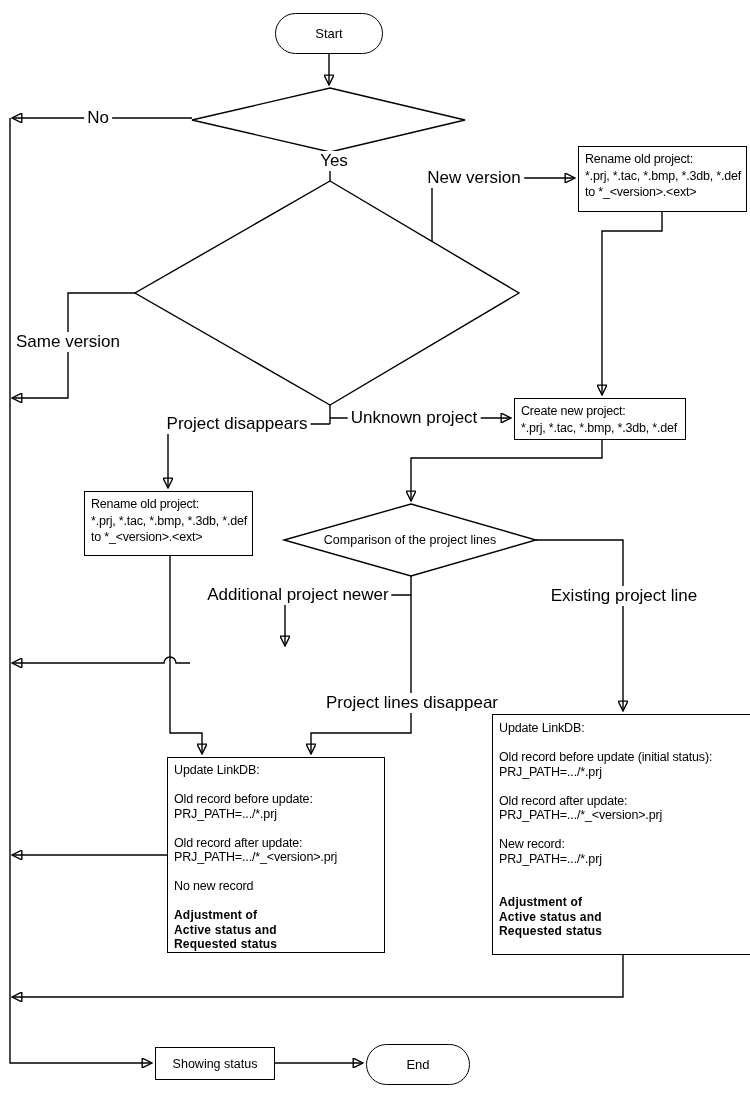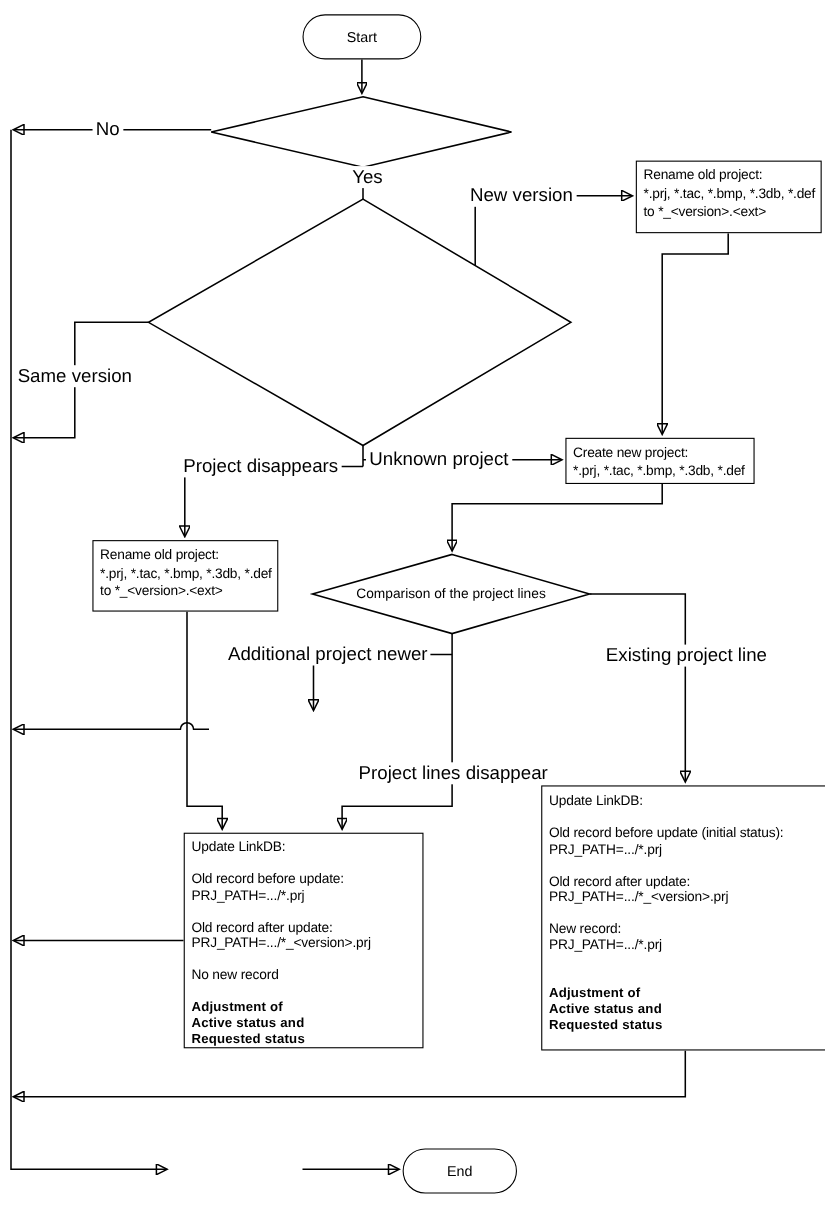--- a/index.html
+++ b/index.html
@@ -134,7 +134,7 @@
   <div class="lbl" style="left:334px;top:161px;">Yes</div>
   <div class="lbl" style="left:474px;top:178px;">New version</div>
   <div class="lbl" style="left:68px;top:342px;">Same version</div>
-  <div class="lbl" style="left:399px;top:418px;">Unknown project</div>
+  <div class="lbl" style="left:414px;top:418px;">Unknown project</div>
   <div class="lbl" style="left:237px;top:424px;">Project disappears</div>
   <div class="lbl" style="left:298px;top:595px;">Additional project newer</div>
   <div class="lbl" style="left:412px;top:703px;">Project lines disappear</div>

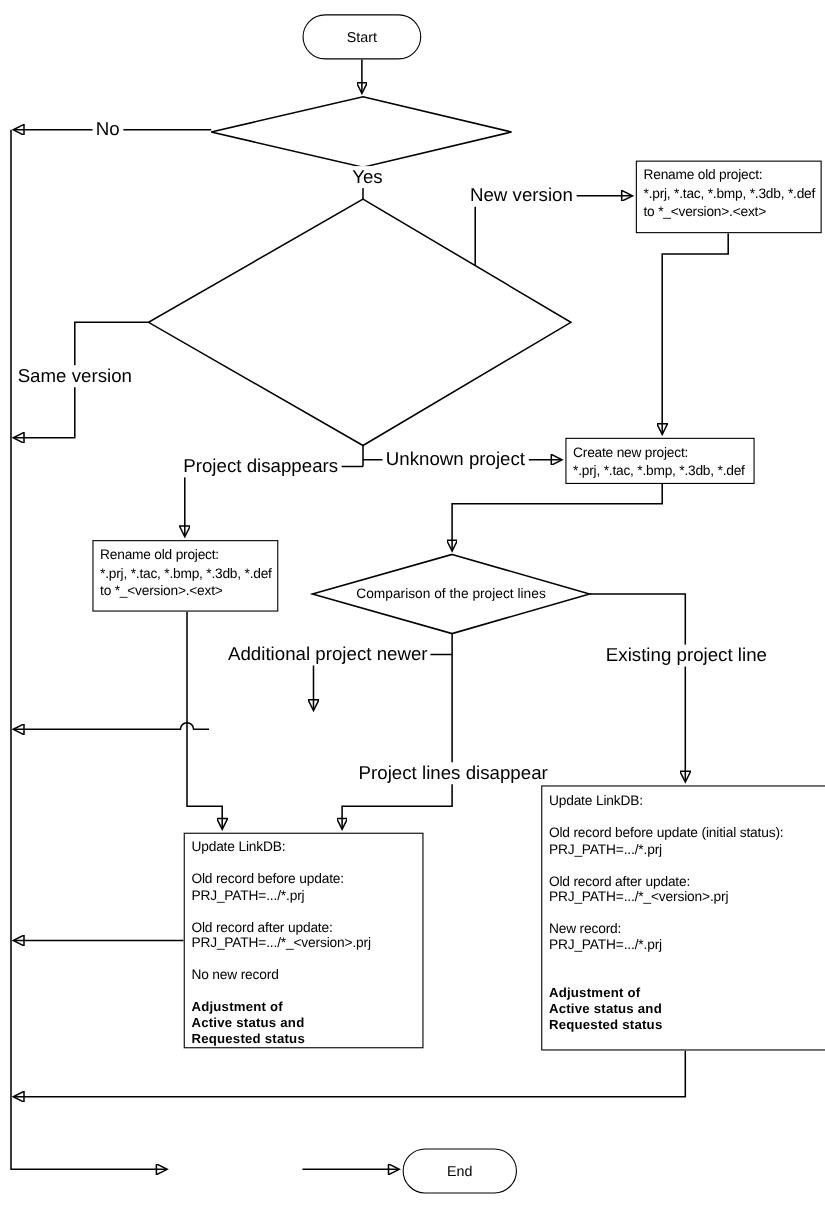--- a/index.html
+++ b/index.html
@@ -125,6 +125,9 @@
     <div class="ul b">Requested status</div>
   </div>
 
+  <div class="node center" style="left:155px;top:1047px;width:120px;height:33px;">
+    <span>Showing status</span>
+  </div>
 
   <div class="node stadium center" style="left:366px;top:1044px;width:104px;height:41px;font-size:13px;">
     <span>End</span>

